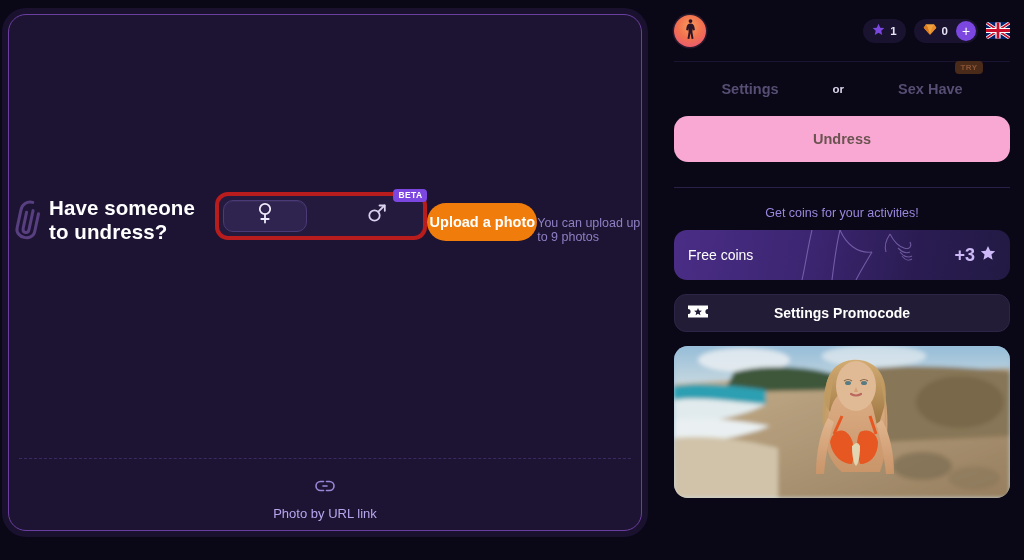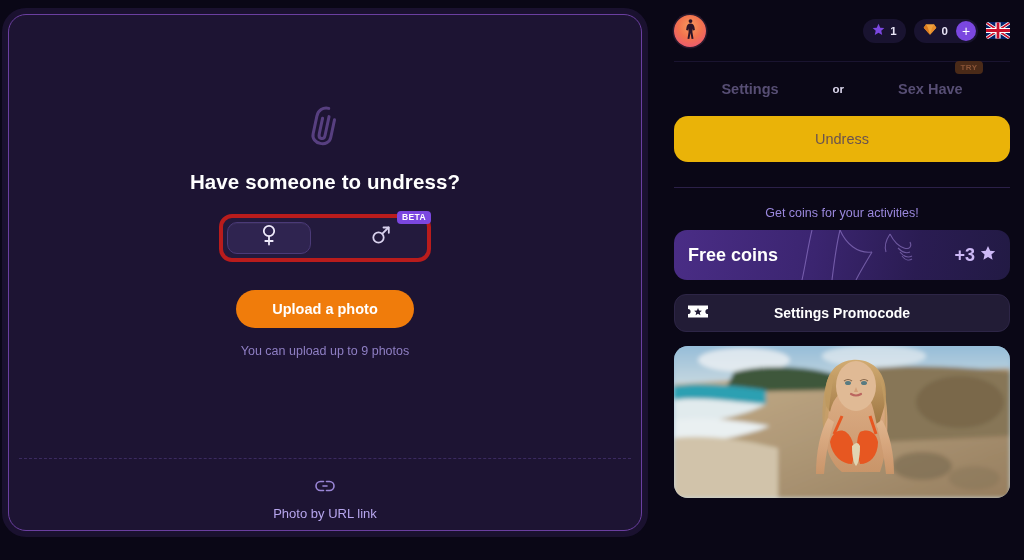--- a/index.html
+++ b/index.html
@@ -135,9 +135,9 @@
 
   #undress-button {
     width: 100%; height: 46px;
-    background: #eab308; color: #6a5350;
+    background: #f9a8d4; color: #6a5350;
     border: none; border-radius: 14px;
-    font-size: 14.5px; font-weight: normal;
+    font-size: 14.5px; font-weight: bold;
     font-family: "Liberation Sans", sans-serif;
     cursor: not-allowed;
   }

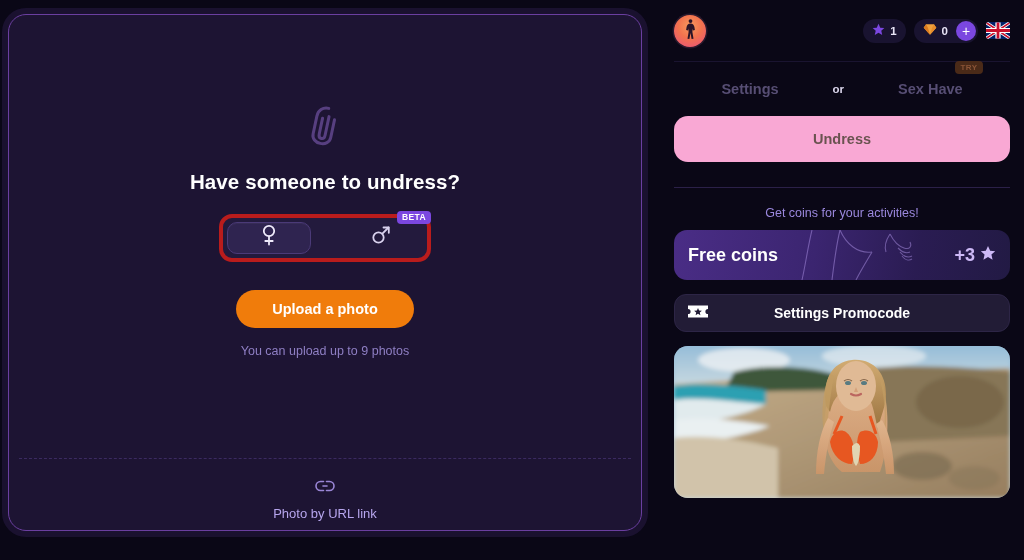--- a/index.html
+++ b/index.html
@@ -23,7 +23,7 @@
   }
   #upload-inner {
     position: absolute; left: 0; top: 0; right: 0; height: 429px;
-    display: flex; flex-direction: column;
+    display: flex; flex-direction: row;
     align-items: center; justify-content: center;
   }
   .clip-icon { margin-bottom: 16px; opacity: .95; }

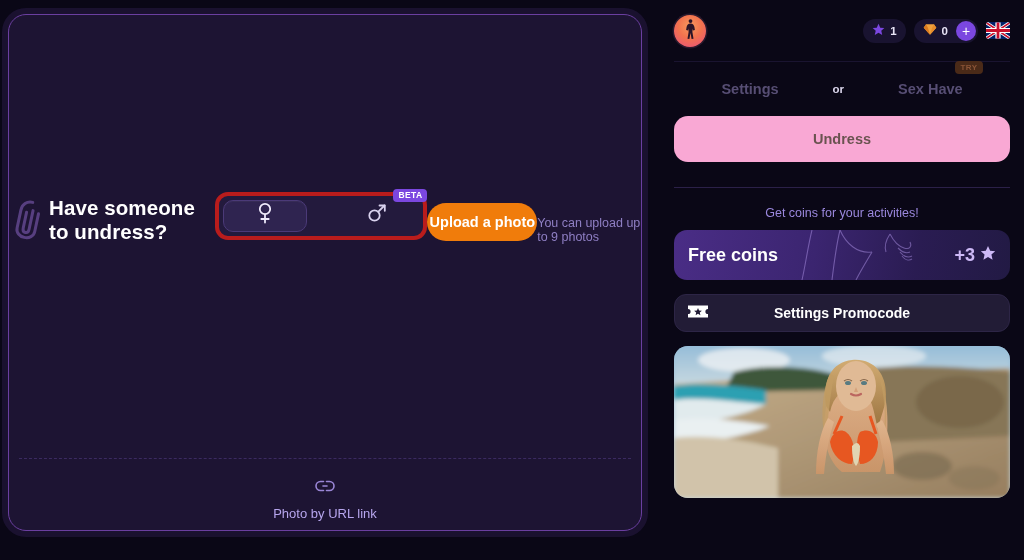--- a/index.html
+++ b/index.html
@@ -154,7 +154,7 @@
     display: flex; align-items: center;
     padding: 0 14px; cursor: pointer;
   }
-  #free-coins-label { color: #fff; font-size: 18px; font-weight: bold; z-index: 2; }
+  #free-coins-label { color: #fff; font-size: 14px; font-weight: normal; z-index: 2; }
   #free-coins-amount {
     margin-left: auto; z-index: 2; display: flex; align-items: center; gap: 5px;
     color: #cdb9f7; font-size: 18px; font-weight: bold;

